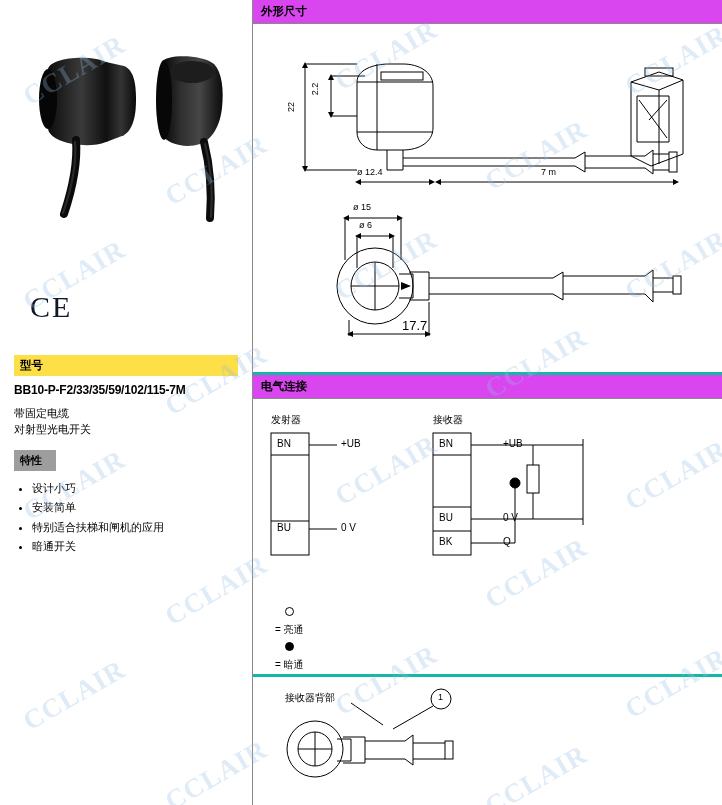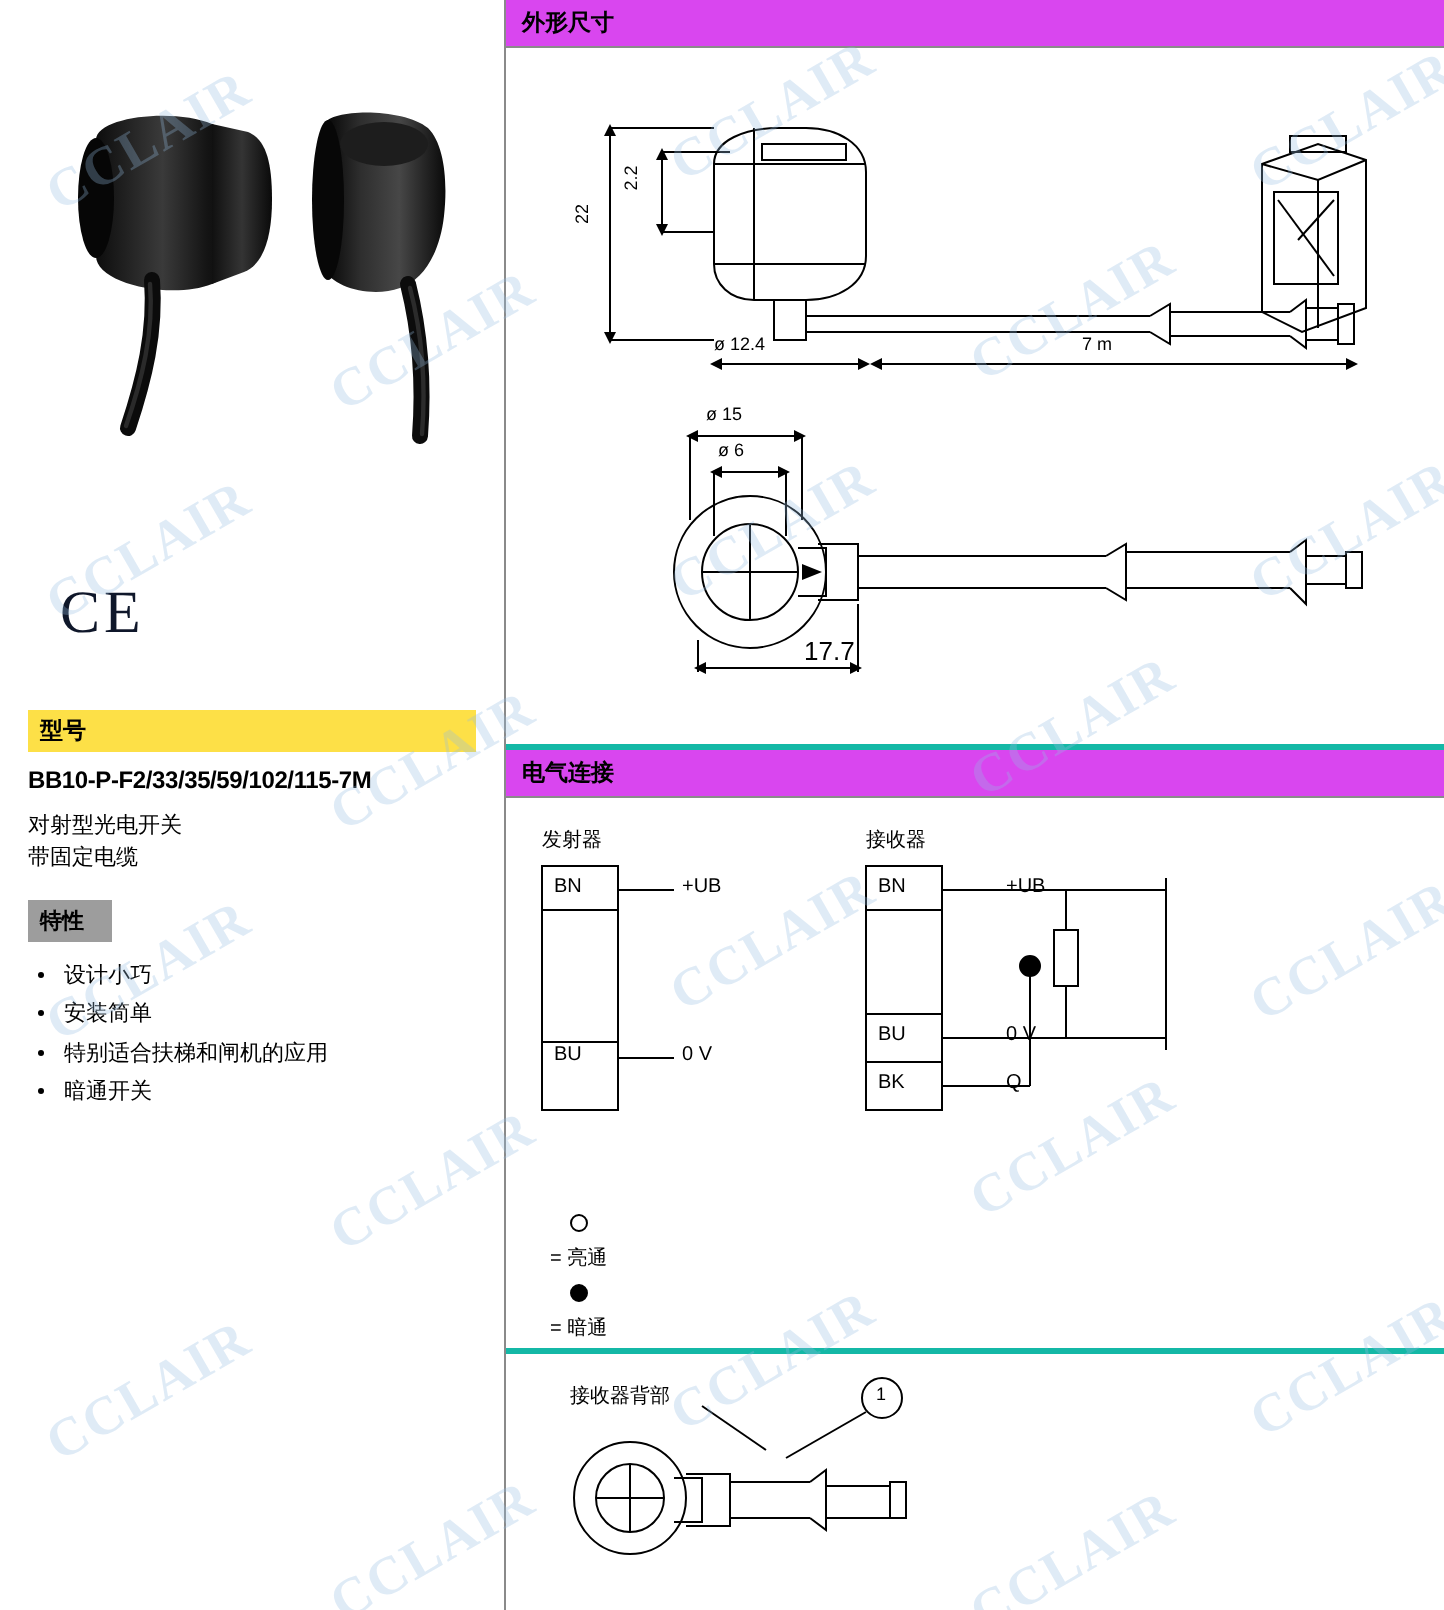--- a/index.html
+++ b/index.html
@@ -162,8 +162,8 @@
       <div class="sec-bar">型号</div>
       <div class="model-code">BB10-P-F2/33/35/59/102/115-7M</div>
       <div class="model-desc">
+        <div>带固定电缆</div>
         <div>对射型光电开关</div>
-        <div>带固定电缆</div>
       </div>
     </div>
 

